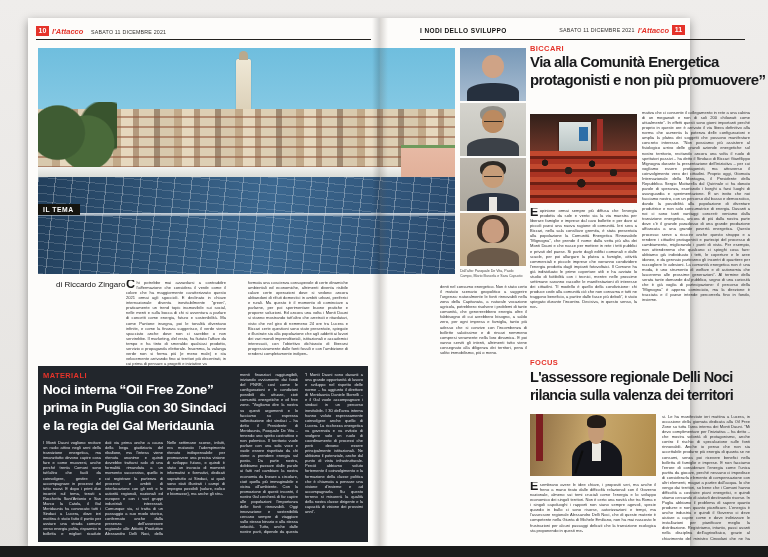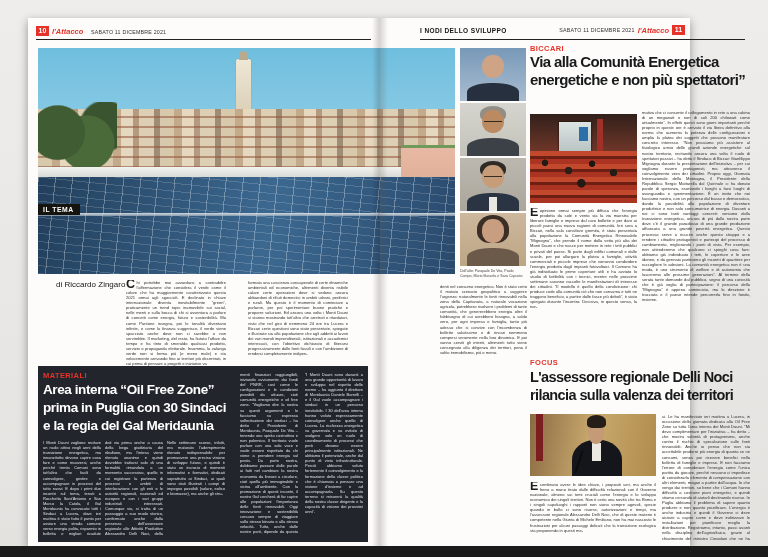--- a/index.html
+++ b/index.html
@@ -197,7 +197,7 @@
     <div class="kick" style="left:502px; top:26px;">BICCARI</div>
     <div class="bic-hl hl-dark">
       <div>Via alla Comunità Energetica</div>
-      <div>energetiche e non più spettatori”</div>
+      <div>protagonisti e non più promuovere”</div>
     </div>
     <div class="meet">
       <div class="meet-screen"></div>

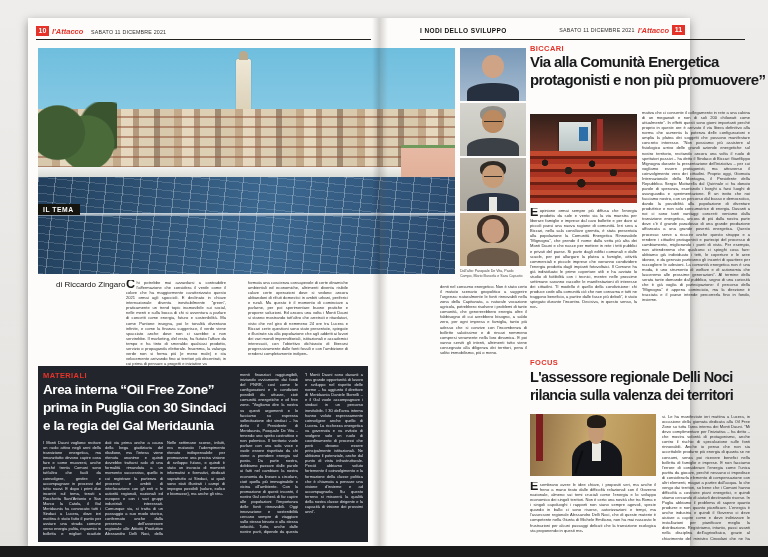--- a/index.html
+++ b/index.html
@@ -151,7 +151,7 @@
     <div class="mat">
       <div class="kick" style="left:5px; top:5px;">MATERIALI</div>
       <div class="mat-hl">
-        <div>Area interna “Oil Free Zone”</div>
+        <div>Noci interna “Oil Free Zone”</div>
         <div>prima in Puglia con 30 Sindaci</div>
         <div>e la regia del Gal Meridaunia</div>
       </div>

